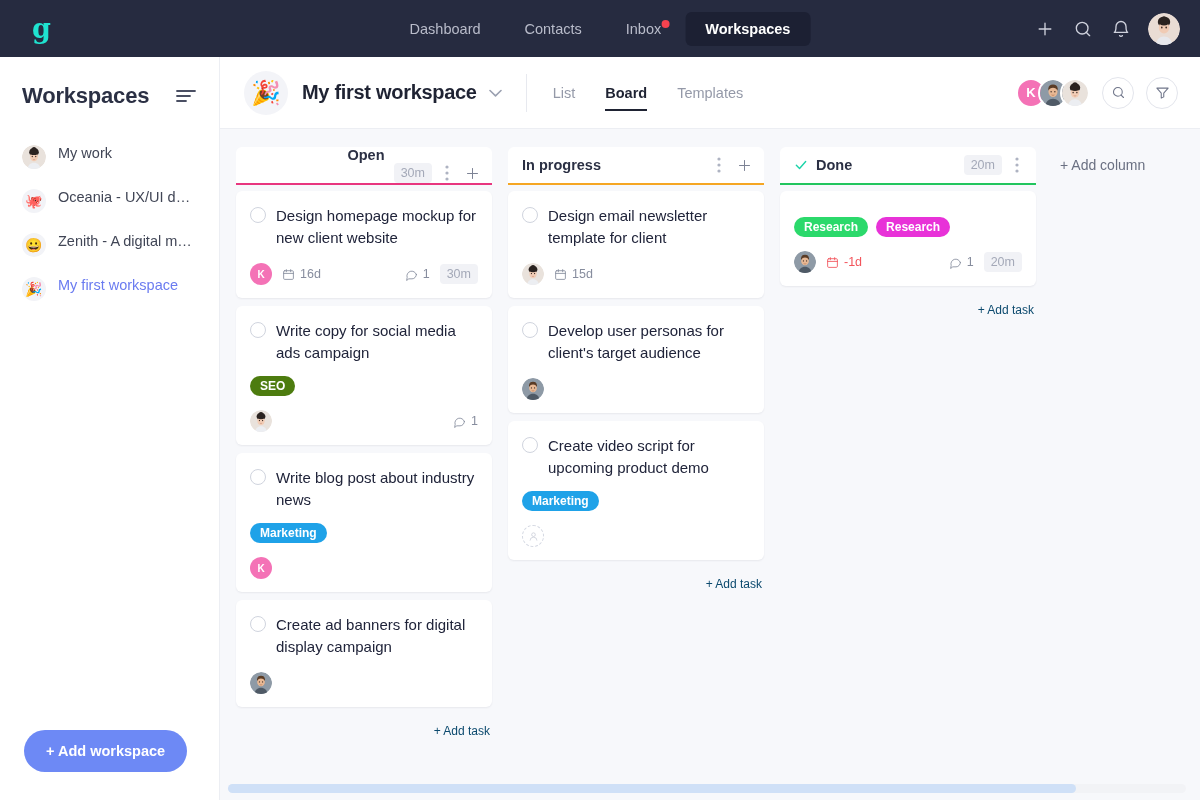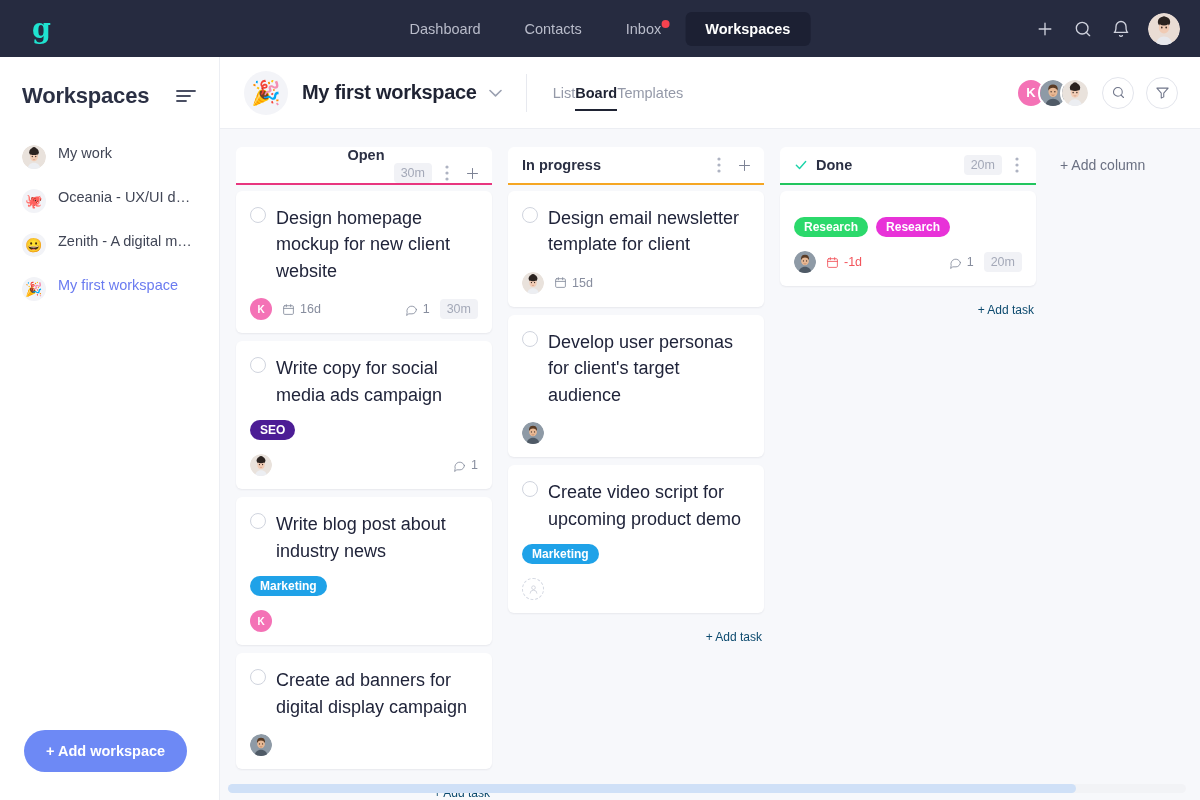--- a/index.html
+++ b/index.html
@@ -101,7 +101,7 @@
   .chev { margin-left: 12px; cursor: pointer; display:inline-flex; }
   .chev svg { width: 13px; height: 8px; stroke: #9aa0b0; fill:none; stroke-width: 1.6; stroke-linecap: round; stroke-linejoin: round; }
   .ws-divider { width: 1px; height: 38px; background: #e7e9ef; margin: 0 26px 0 24px; }
-  .ws-tabs { display: flex; align-items: flex-start; height: 72px; }
+  .ws-tabs { display: flex; gap: 30px; align-items: flex-start; height: 72px; }
   .ws-tab {
     font-size: 14.5px; color: #9499a8; cursor: pointer;
     height: 72px; display: flex; align-items: center; position: relative;

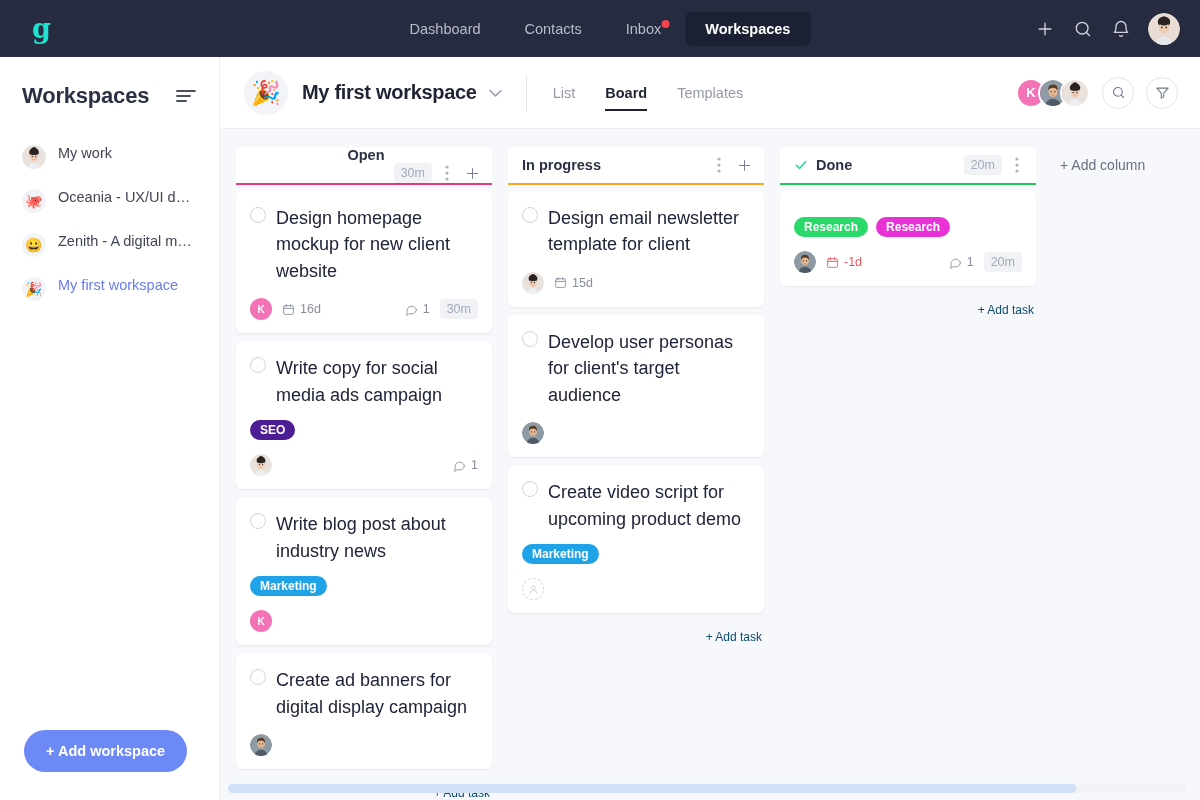--- a/index.html
+++ b/index.html
@@ -164,7 +164,7 @@
     display: flex; align-items: center; justify-content: center;
   }
   .cb.checked svg { width: 10px; height: 10px; stroke: #fff; fill: none; stroke-width: 2.6; stroke-linecap: round; stroke-linejoin: round; }
-  .card-title { font-size: 18px; color: #20243a; line-height: 1.47; }
+  .card-title { font-size: 15px; color: #20243a; line-height: 1.47; }
   .tags { display: flex; gap: 8px; margin-top: 12px; flex-wrap: wrap; }
   .tag { font-size: 12px; font-weight: 700; padding: 3px 10px; border-radius: 10px; color: #fff; }
   .card-foot {

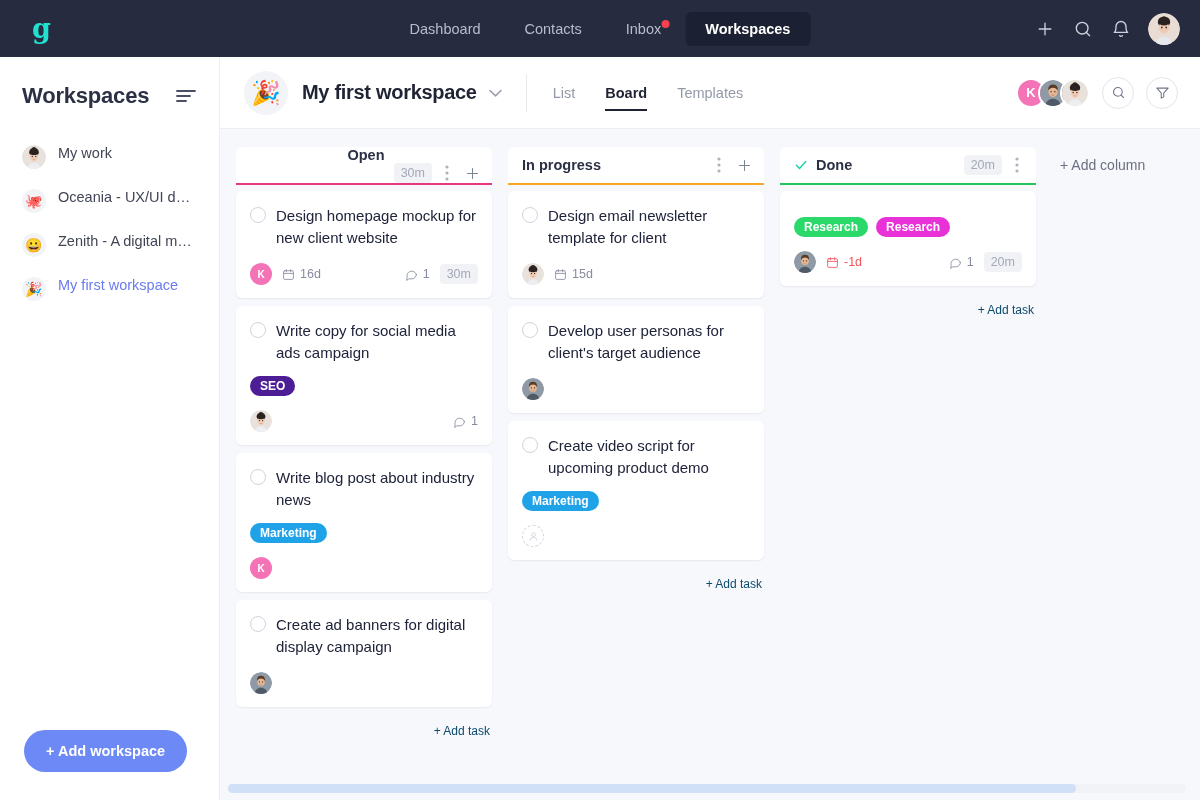--- a/index.html
+++ b/index.html
@@ -396,7 +396,7 @@
                   <div class="card-title">Write copy for social media ads campaign</div>
                 </div>
                 <div class="tags">
-                  <span class="tag" style="background: #4c1d95;">SEO</span>
+                  <span class="tag" style="background: #4d7c0f;">SEO</span>
                 </div>
                 <div class="card-foot">
                   <div class="av" style="width: 22px; height: 22px;">

